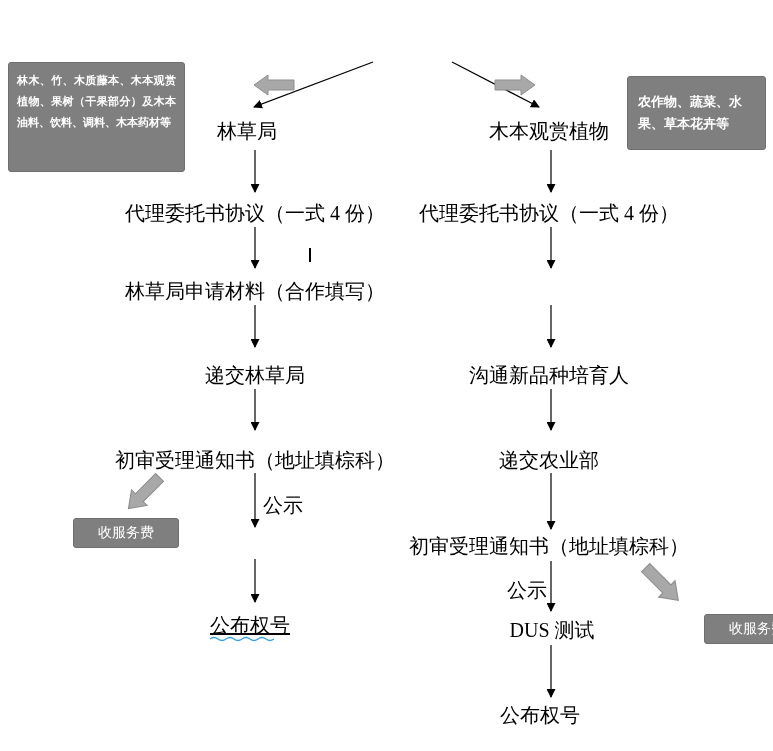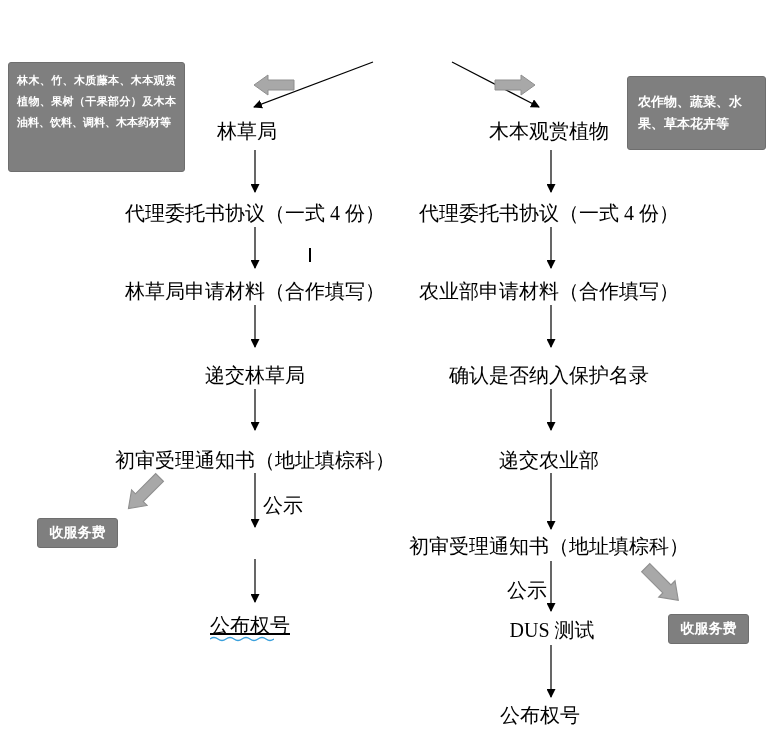--- a/index.html
+++ b/index.html
@@ -86,7 +86,6 @@
 
   <div class="txt" style="left:549px; top:121px">木本观赏植物</div>
   <div class="txt" style="left:549px; top:203px">代理委托书协议（一式 4 份）</div>
-  <div class="txt" style="left:549px; top:281px">农业部申请材料（合作填写）</div>
   <div class="txt" style="left:549px; top:365px">确认是否纳入保护名录</div>
   <div class="txt" style="left:549px; top:450px">递交农业部</div>
   <div class="txt" style="left:549px; top:536px">初审受理通知书（地址填棕科）</div>

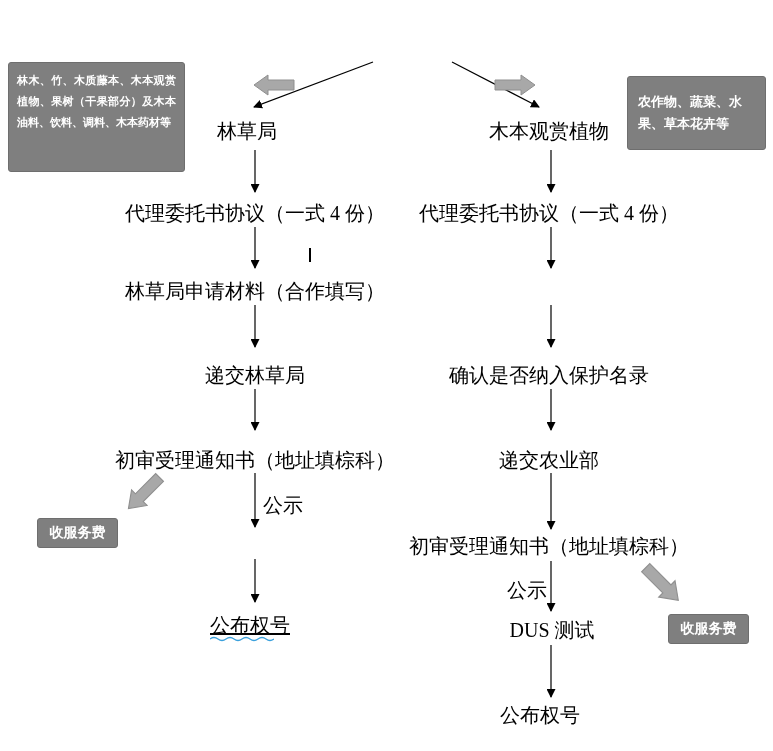--- a/index.html
+++ b/index.html
@@ -86,7 +86,7 @@
 
   <div class="txt" style="left:549px; top:121px">木本观赏植物</div>
   <div class="txt" style="left:549px; top:203px">代理委托书协议（一式 4 份）</div>
-  <div class="txt" style="left:549px; top:365px">确认是否纳入保护名录</div>
+  <div class="txt" style="left:549px; top:365px">沟通新品种培育人</div>
   <div class="txt" style="left:549px; top:450px">递交农业部</div>
   <div class="txt" style="left:549px; top:536px">初审受理通知书（地址填棕科）</div>
   <div class="txt" style="left:527px; top:580px">公示</div>

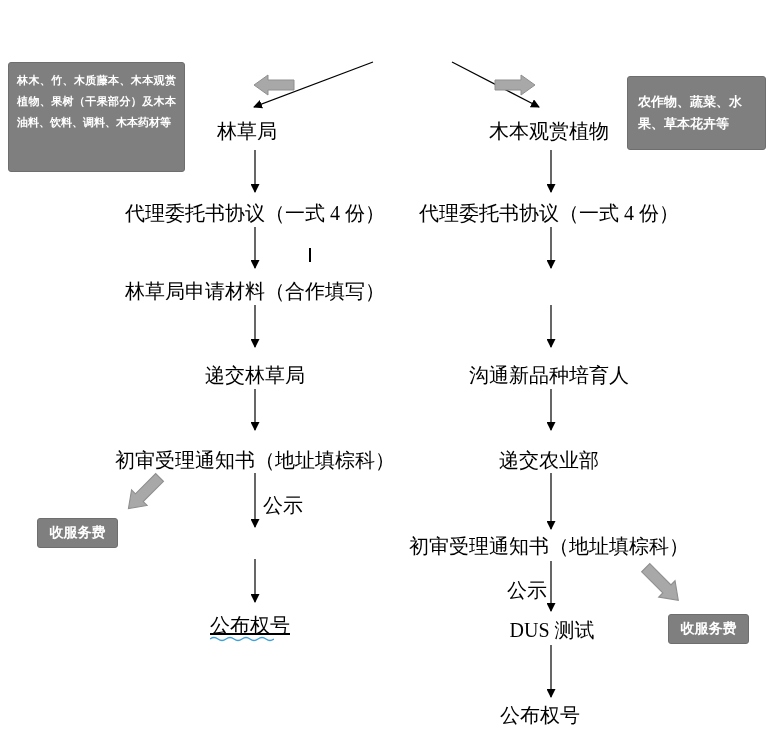--- a/index.html
+++ b/index.html
@@ -16,10 +16,10 @@
           border:1px solid var(--note_stroke,#6e6e6e); border-radius:3px; }
   .note-left { left:8px; top:62px; width:177px; height:110px; padding:7px 8px; font-size:11px; line-height:21px; text-align:justify; }
   .note-right { left:627px; top:76px; width:139px; height:74px; padding:0 10px; font-size:13px; line-height:22px; display:flex; align-items:center; }
-  .fee { position:absolute; width:81px; height:30px; background:var(--note_fill,#7f7f7f); color:var(--note_text,#fff);
-         font-weight:bold; font-size:14px; font-family:"Liberation Sans","DejaVu Sans",sans-serif;
+  .fee { position:absolute; width:106px; height:30px; background:var(--note_fill,#7f7f7f); color:var(--note_text,#fff);
+         font-weight:normal; font-size:14px; font-family:"Liberation Sans","DejaVu Sans",sans-serif;
          display:flex; align-items:center; justify-content:center;
-         border:1px solid var(--note_stroke,#6e6e6e); border-radius:3px; }
+         border:1px solid var(--note_stroke,#6e6e6e); border-radius:3px;margin-left:36px; }
   .fee-left { left:37px; top:518px; }
   .fee-right { left:668px; top:614px; }
   .underlined span { text-decoration:underline; }

